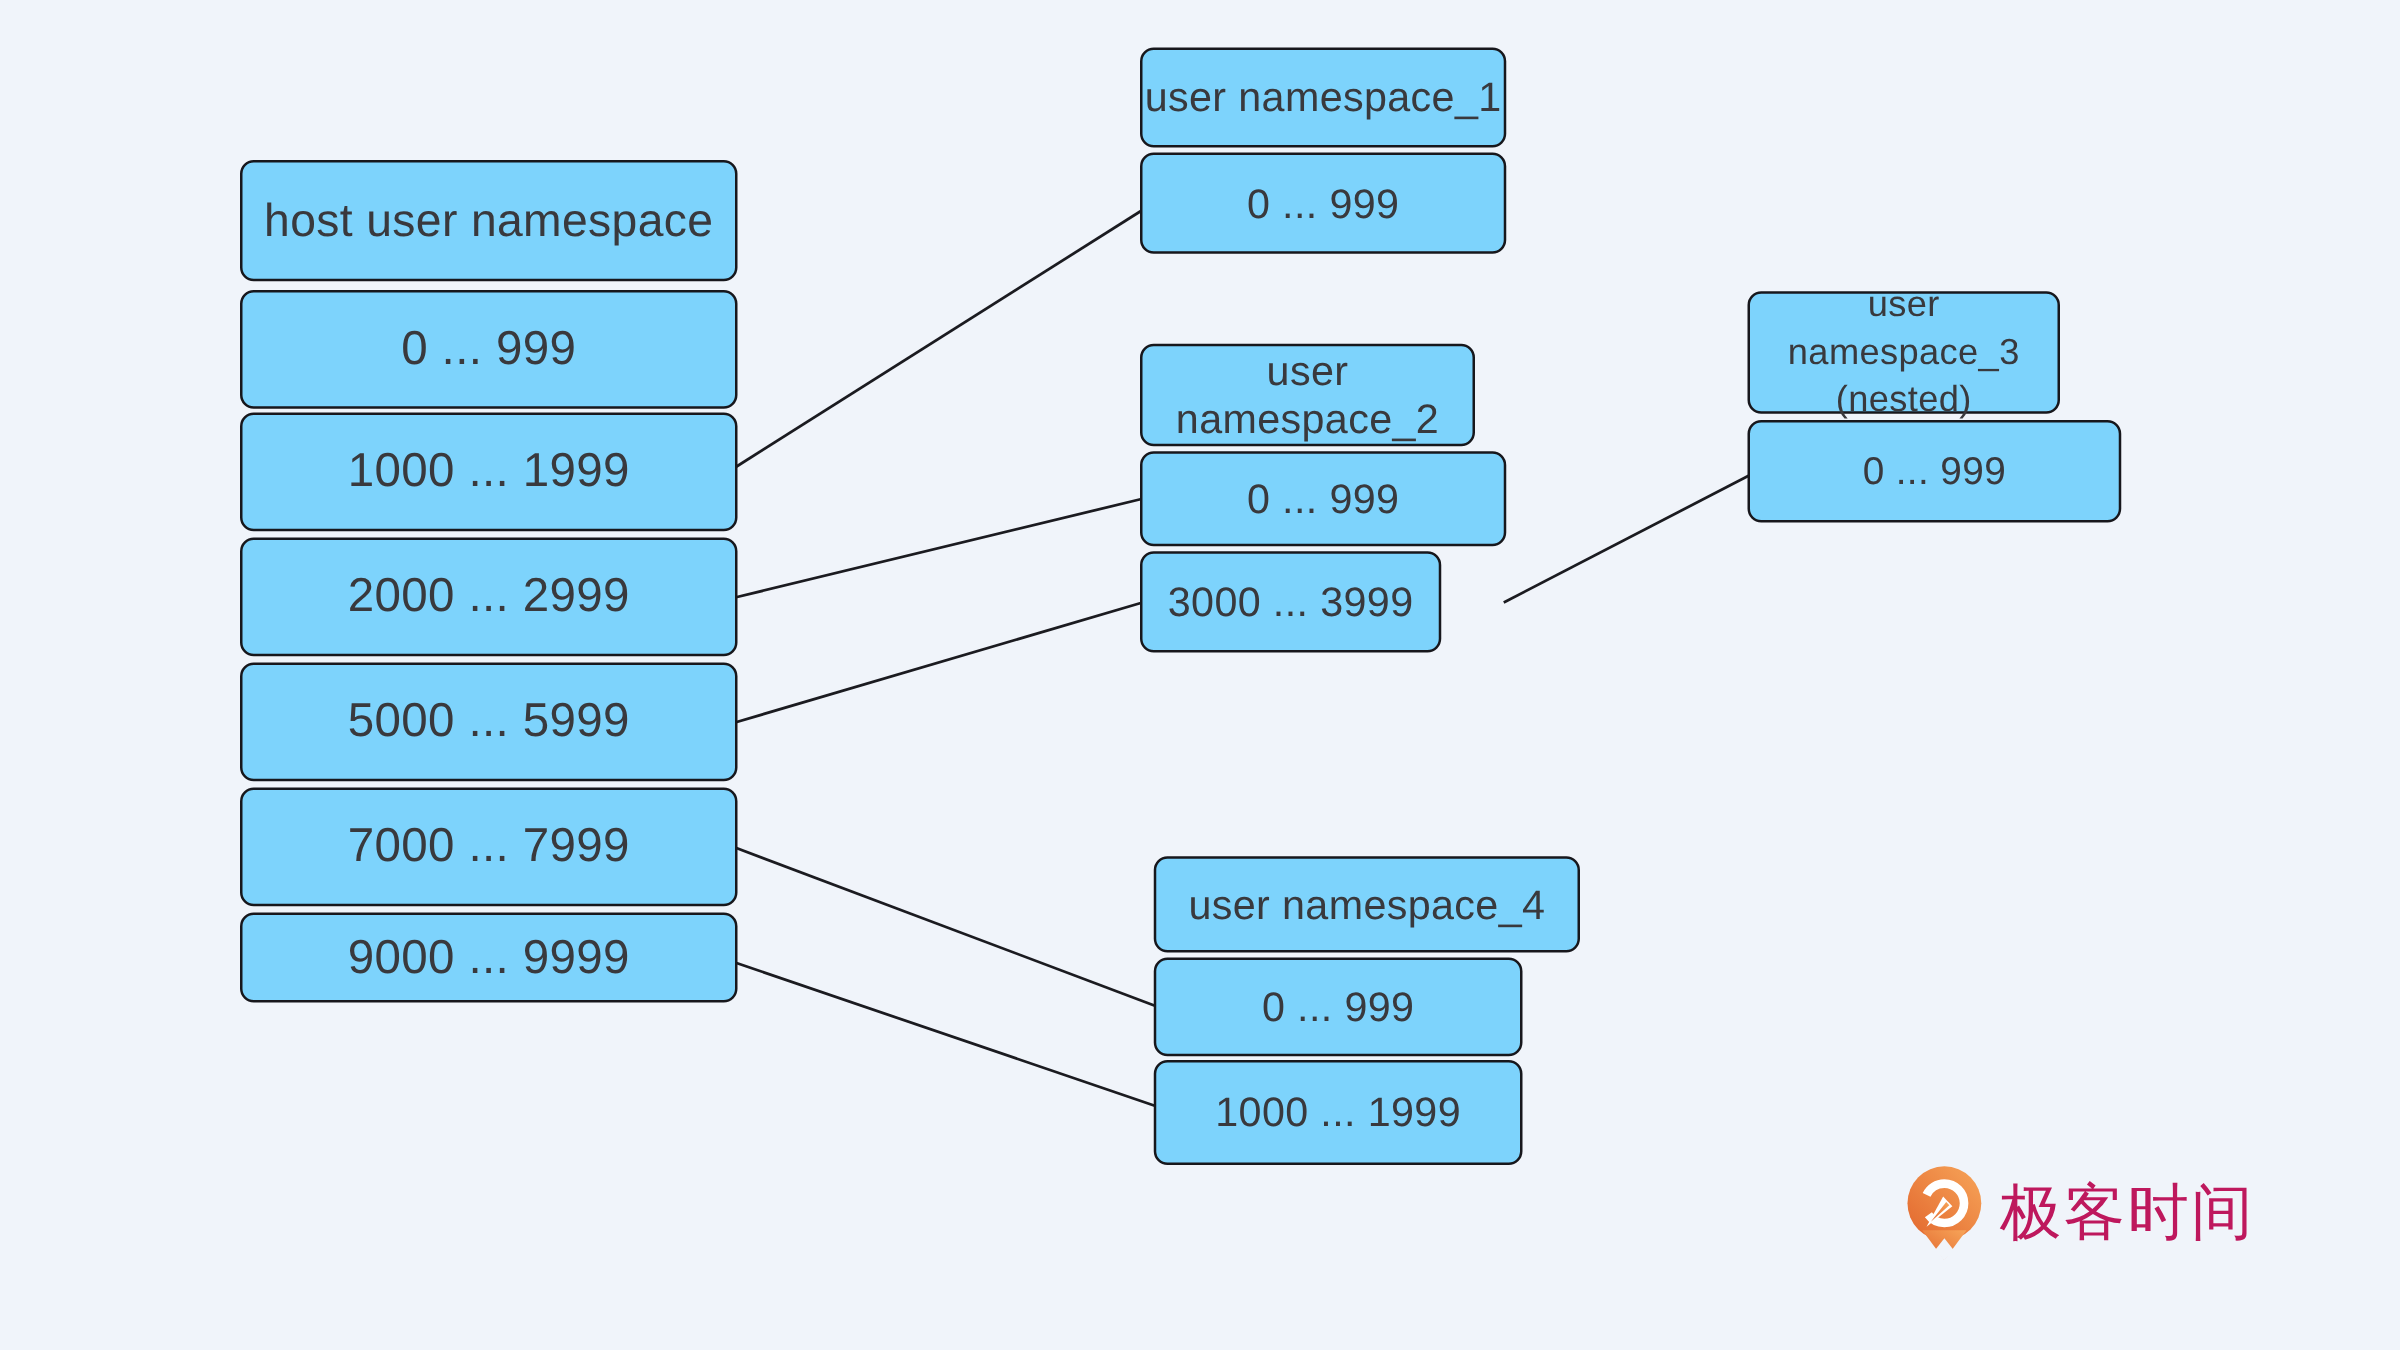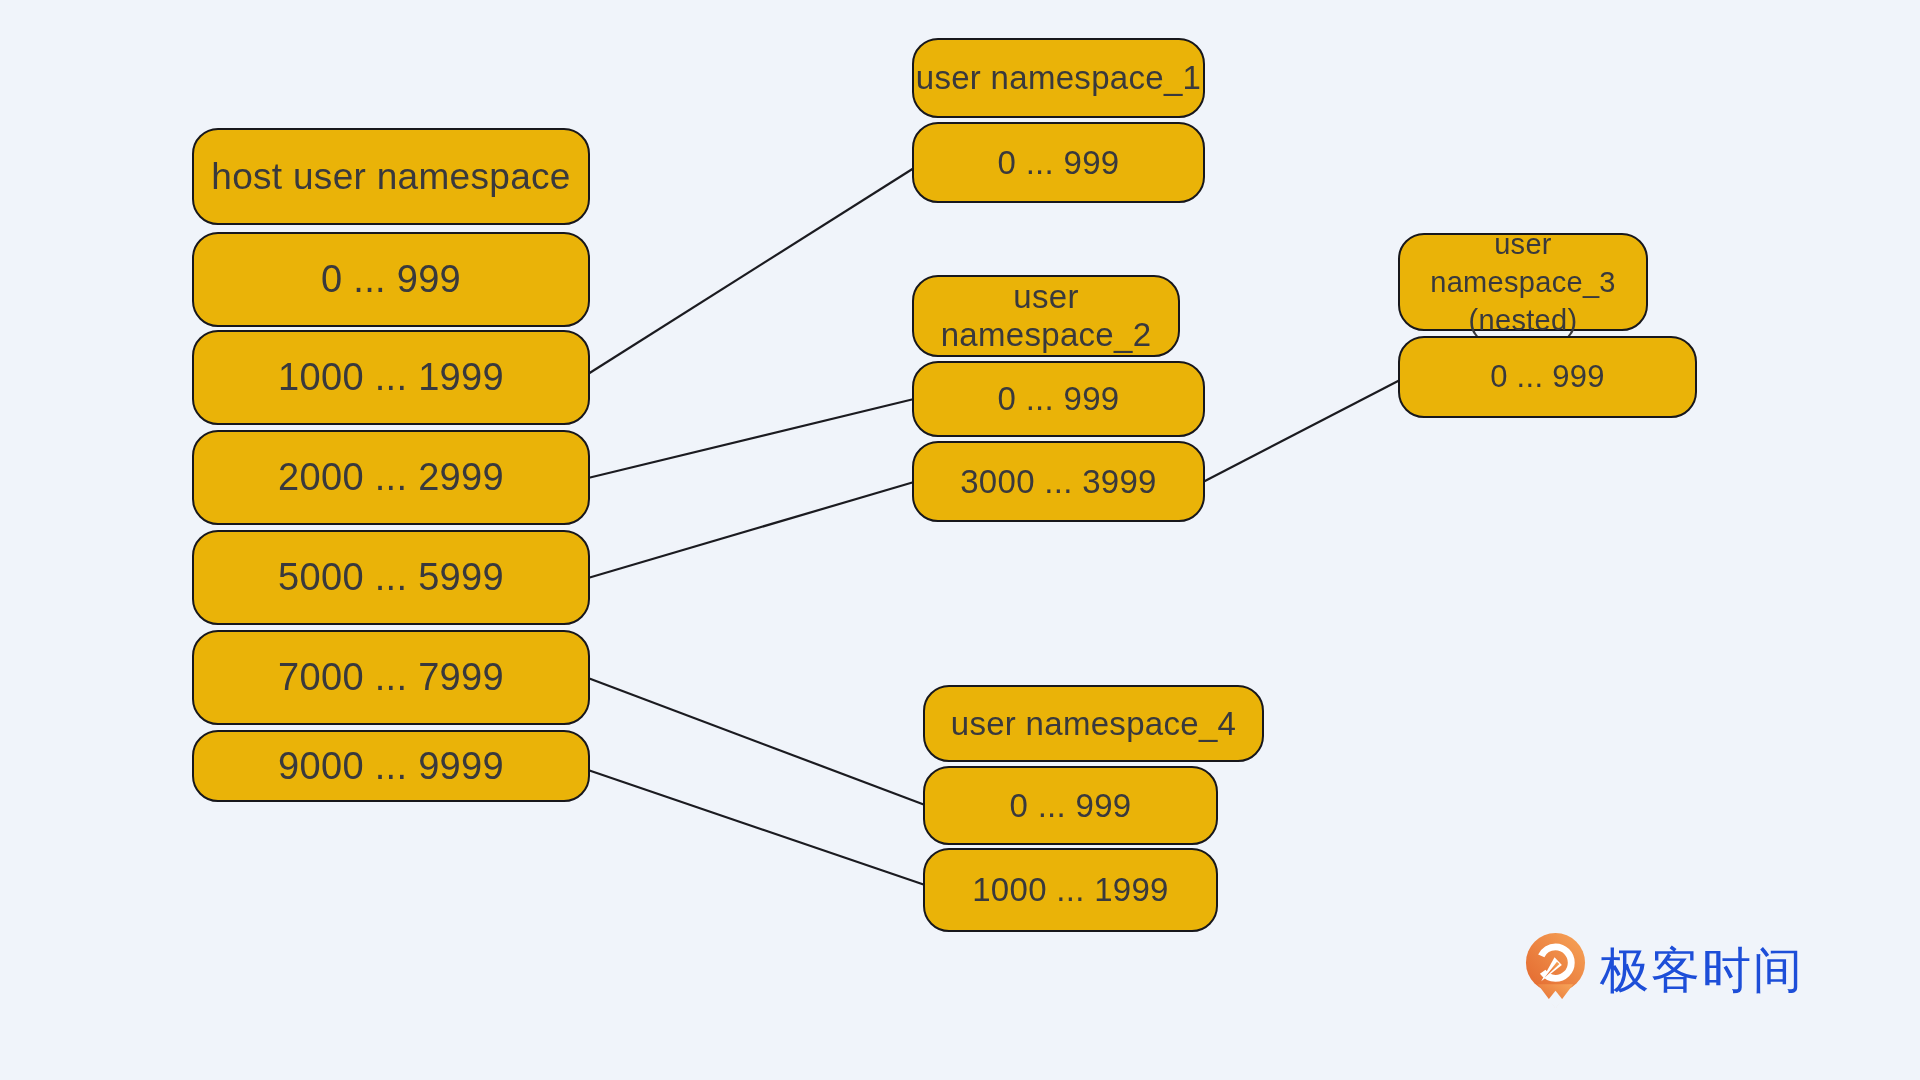--- a/index.html
+++ b/index.html
@@ -33,9 +33,9 @@
     position: absolute;
     z-index: 2;
     box-sizing: border-box;
-    background: #eab308;
+    background: #7dd3fc;
     border: 2.5px solid #17171c;
-    border-radius: 26px;
+    border-radius: 11px;
     display: flex;
     flex-direction: column;
     justify-content: center;

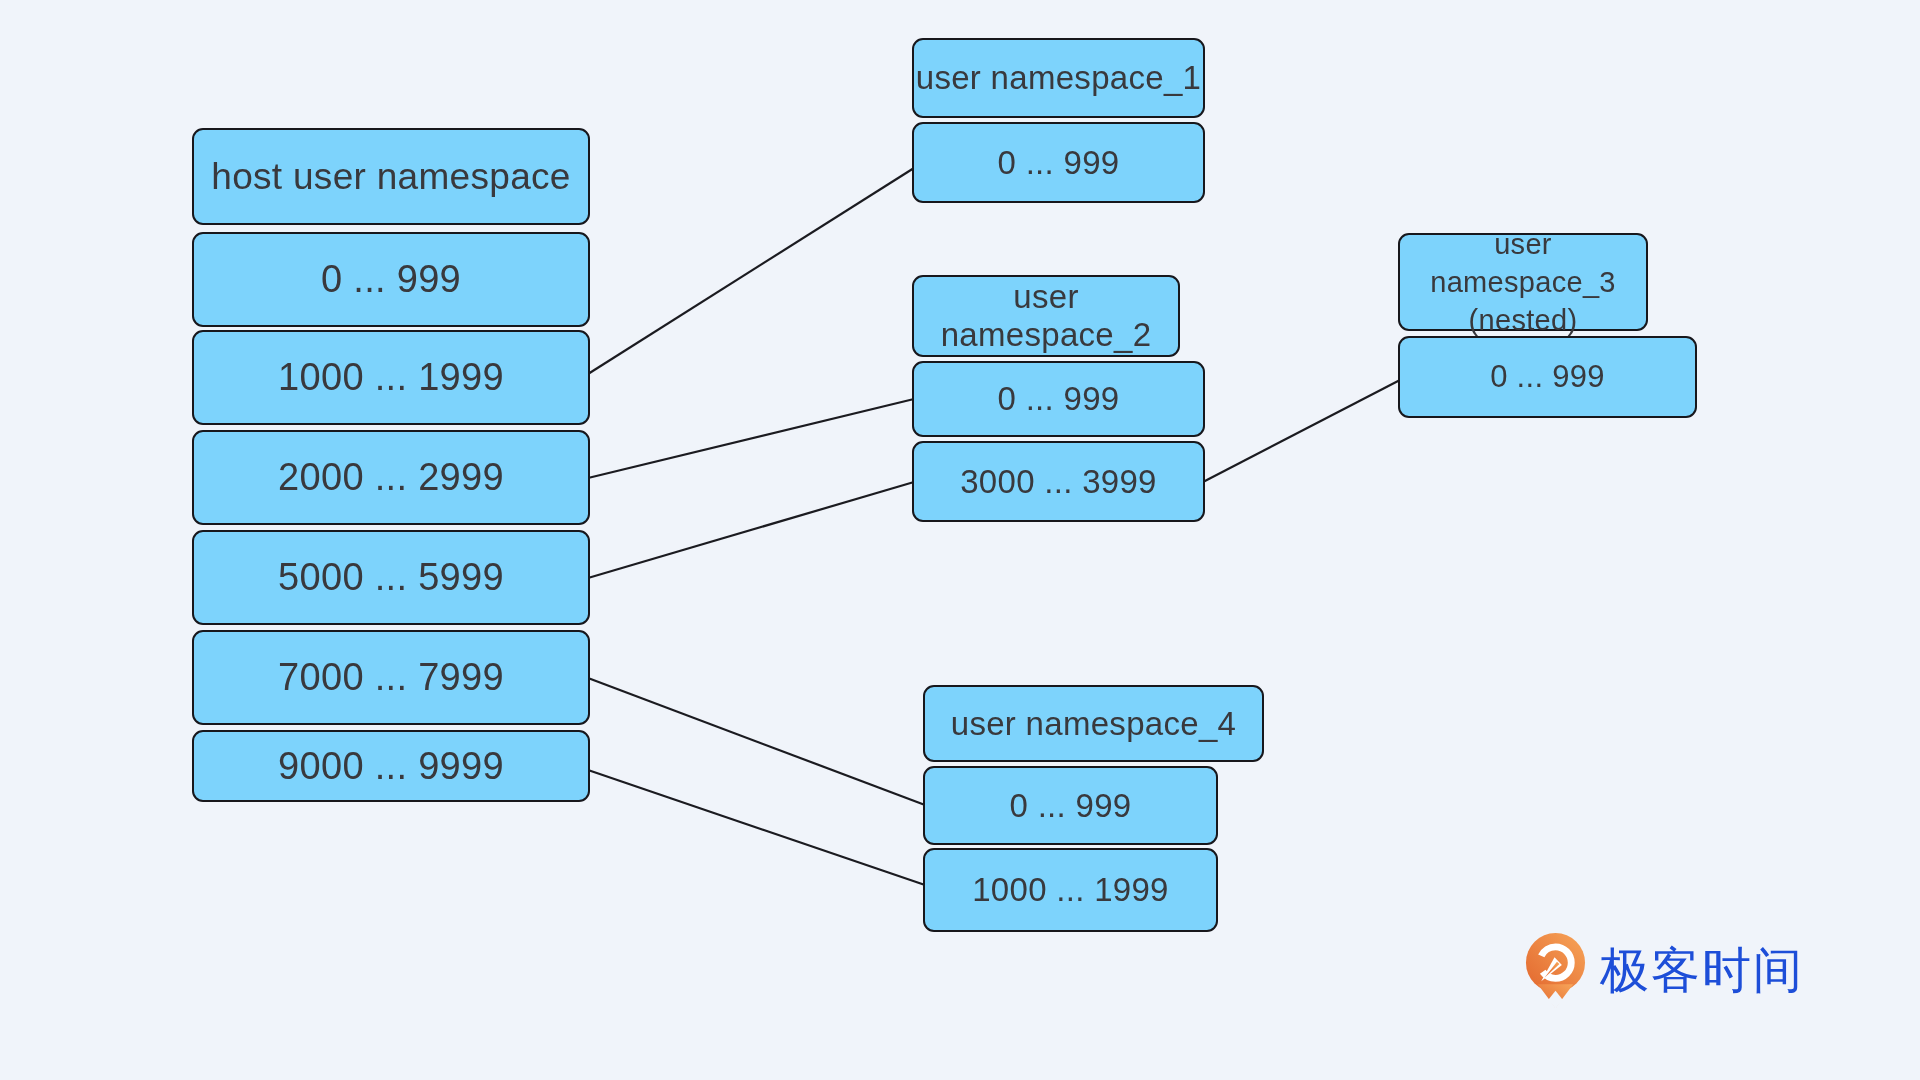--- a/index.html
+++ b/index.html
@@ -115,7 +115,7 @@
   <div class="box f-ns-row" style="left:912px;top:361px;width:293px;height:76px">
     <span>0 ... 999</span>
   </div>
-  <div class="box f-ns-row" style="left:912px;top:441px;width:293px;height:81px">
+  <div class="box f-ns-row" style="left:912px;top:441px;width:241px;height:81px">
     <span>3000 ... 3999</span>
   </div>
 

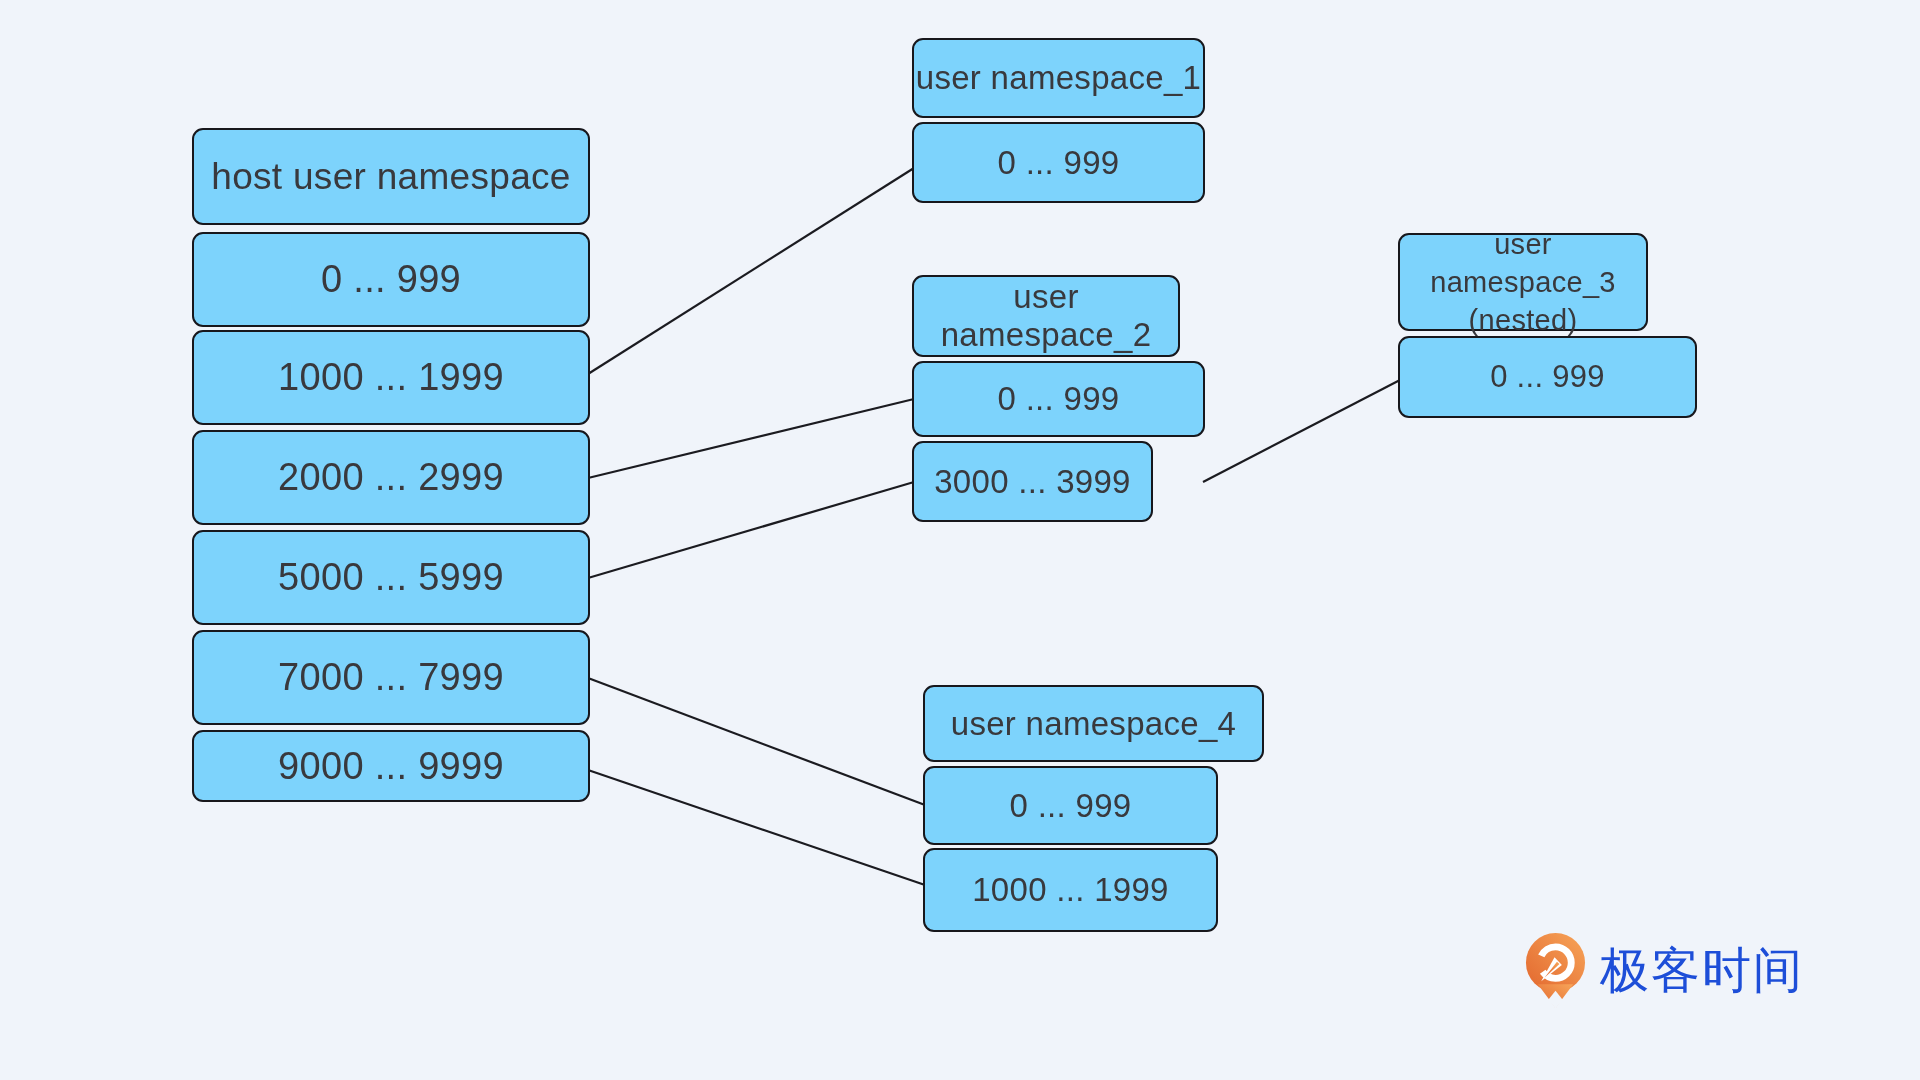--- a/index.html
+++ b/index.html
@@ -61,7 +61,7 @@
   .brand-text {
     font-size: 49px;
     font-weight: 500;
-    color: #1d4ed8;
+    color: #be185d;
     letter-spacing: 2px;
     line-height: 1;
   }

